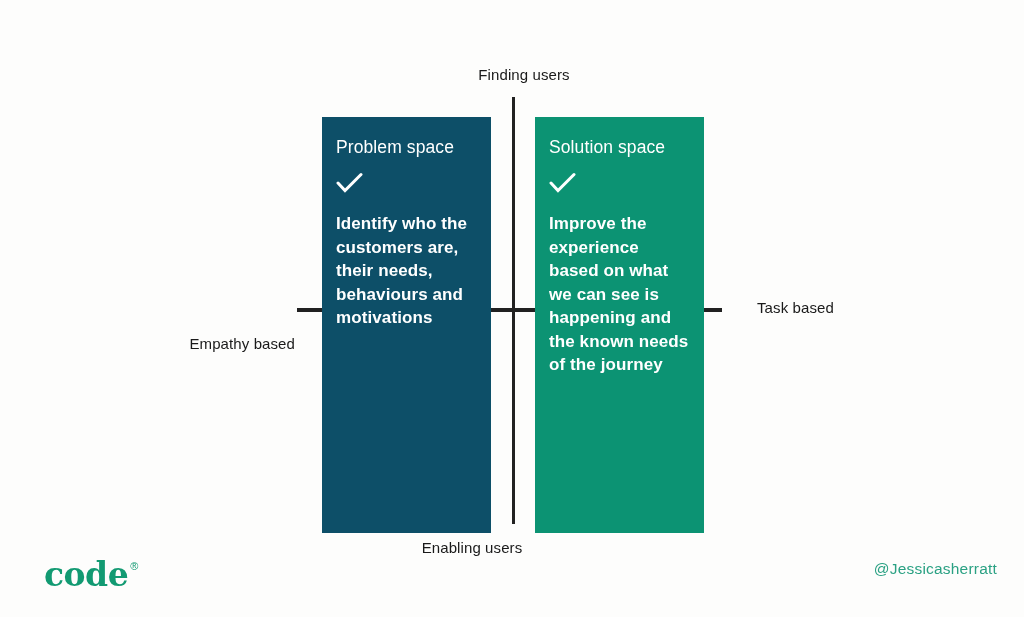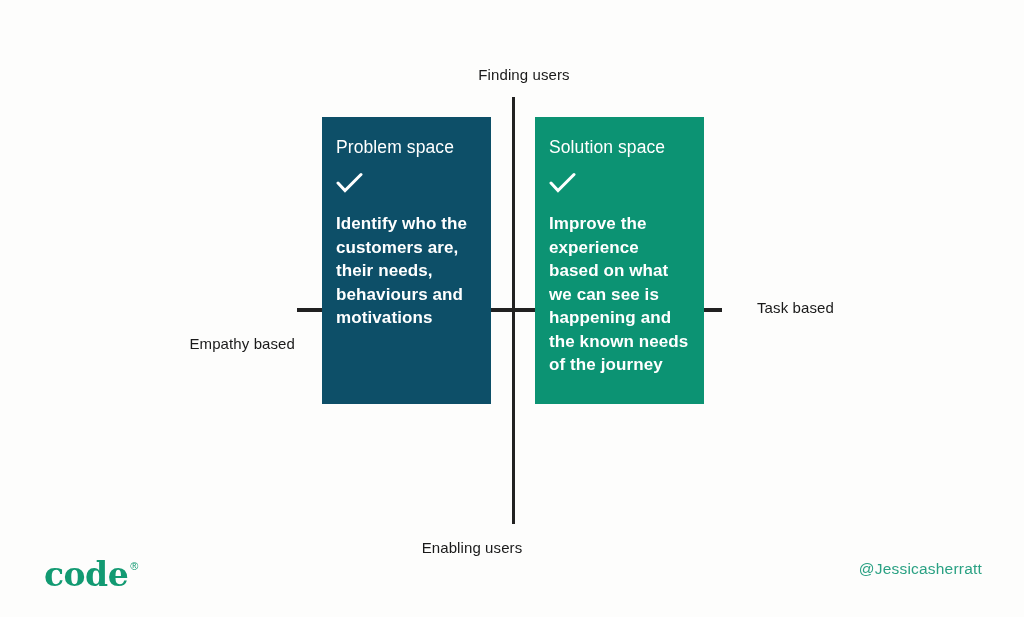--- a/index.html
+++ b/index.html
@@ -56,7 +56,7 @@
     position: absolute;
     top: 117px;
     width: 169px;
-    height: 287px;
+    height: 416px;
     color: #ffffff;
     box-sizing: border-box;
     padding: 18px 13px 0 14px;

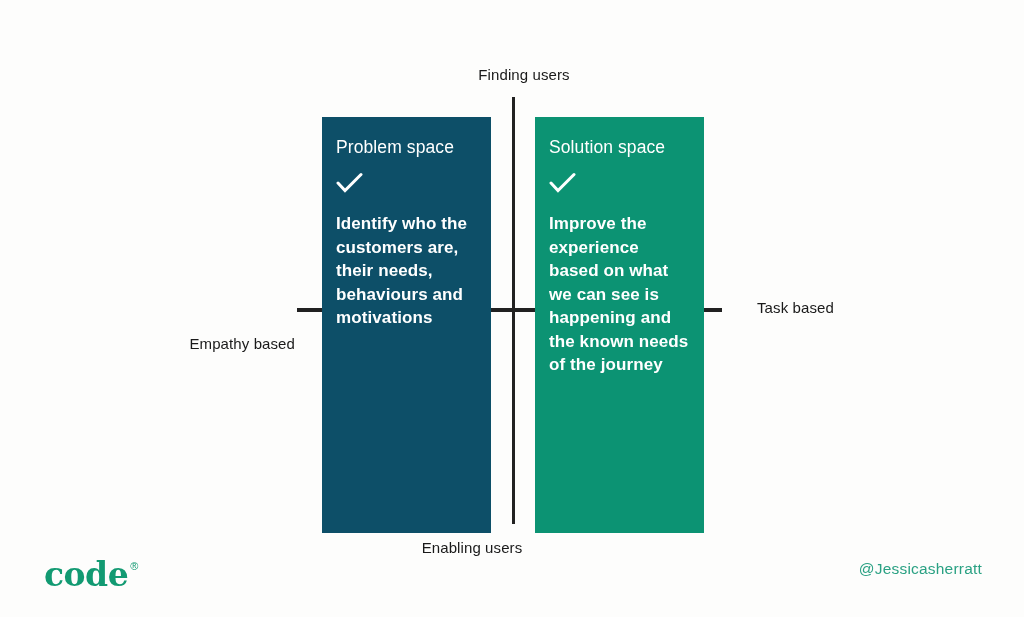--- a/index.html
+++ b/index.html
@@ -104,7 +104,7 @@
   }
   .handle {
     position: absolute;
-    right: 42px;
+    right: 27px;
     top: 560px;
     font-size: 15.5px;
     color: #2aa183;

